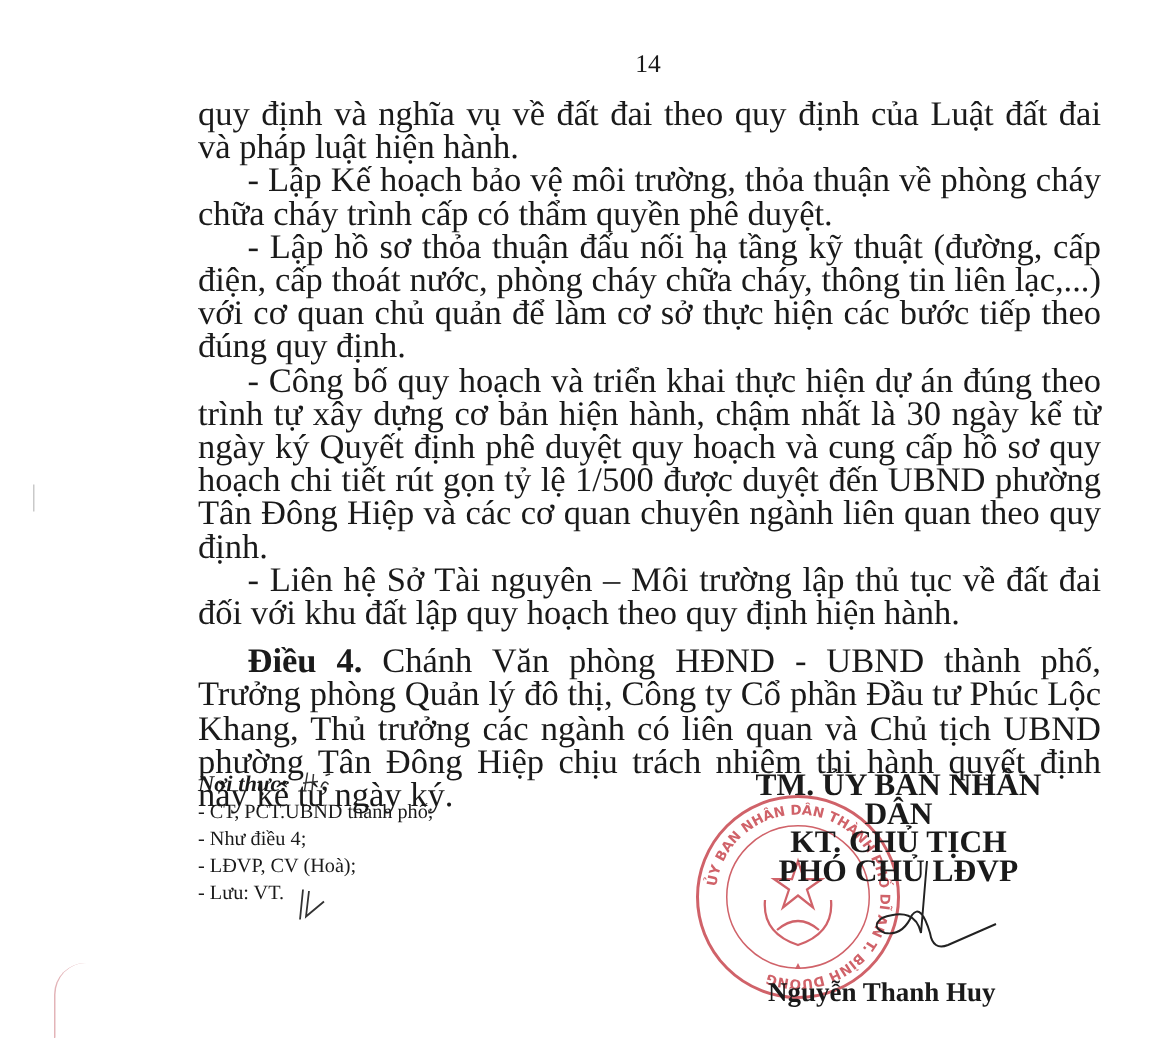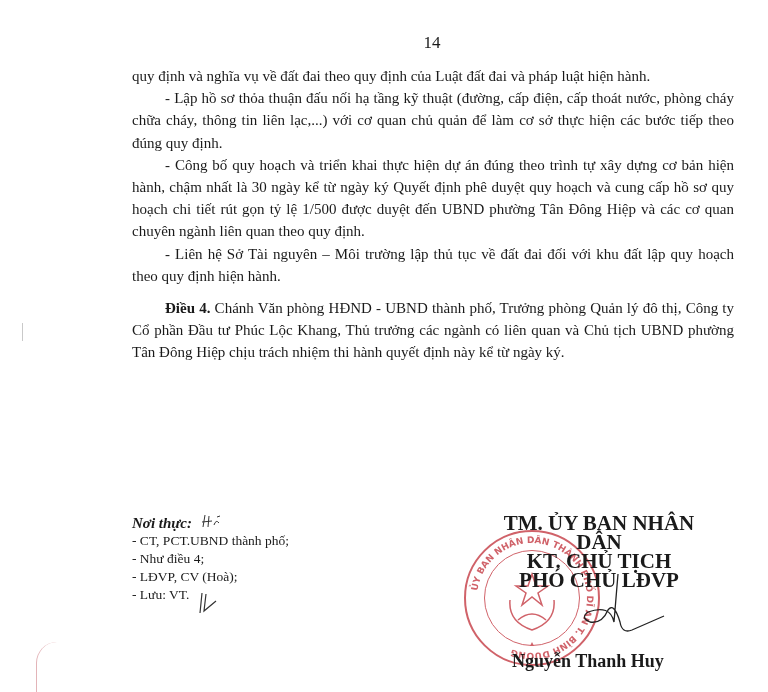--- a/index.html
+++ b/index.html
@@ -15,7 +15,7 @@
   }
   .body-text {
     position: absolute; left: 132px; top: 65px; width: 602px;
-    font-size: 15px; line-height: 22.2px; text-align: justify;
+    font-size: 23px; line-height: 22.2px; text-align: justify;
   }
   .body-text p { margin: 0; }
   .body-text p.indent { text-indent: 33px; }

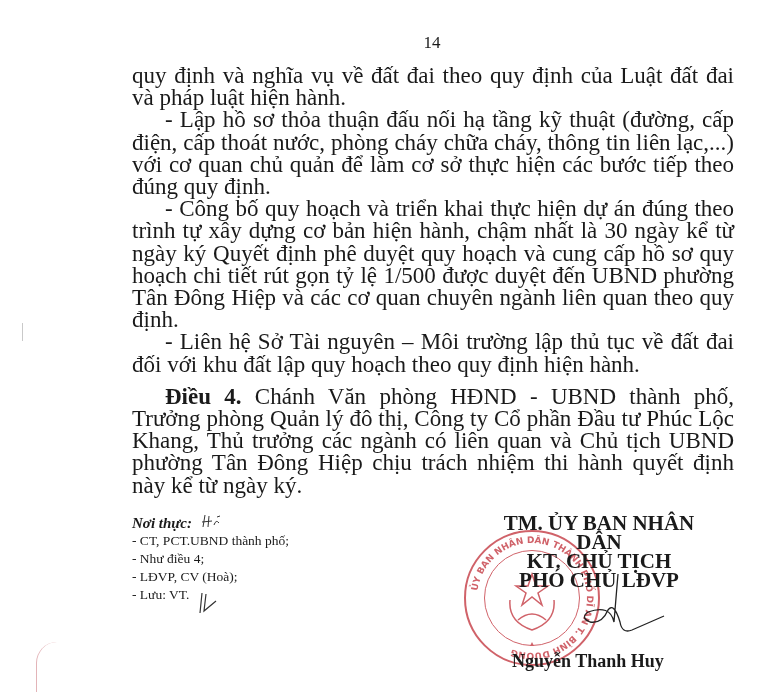--- a/index.html
+++ b/index.html
@@ -60,6 +60,7 @@
 
 <div class="body-text">
   <p>quy định và nghĩa vụ về đất đai theo quy định của Luật đất đai và pháp luật hiện hành.</p>
+  <p class="indent">- Lập Kế hoạch bảo vệ môi trường, thỏa thuận về phòng cháy chữa cháy trình cấp có thẩm quyền phê duyệt.</p>
   <p class="indent">- Lập hồ sơ thỏa thuận đấu nối hạ tầng kỹ thuật (đường, cấp điện, cấp thoát nước, phòng cháy chữa cháy, thông tin liên lạc,...) với cơ quan chủ quản để làm cơ sở thực hiện các bước tiếp theo đúng quy định.</p>
   <p class="indent">- Công bố quy hoạch và triển khai thực hiện dự án đúng theo trình tự xây dựng cơ bản hiện hành, chậm nhất là 30 ngày kể từ ngày ký Quyết định phê duyệt quy hoạch và cung cấp hồ sơ quy hoạch chi tiết rút gọn tỷ lệ 1/500 được duyệt đến UBND phường Tân Đông Hiệp và các cơ quan chuyên ngành liên quan theo quy định.</p>
   <p class="indent">- Liên hệ Sở Tài nguyên – Môi trường lập thủ tục về đất đai đối với khu đất lập quy hoạch theo quy định hiện hành.</p>

